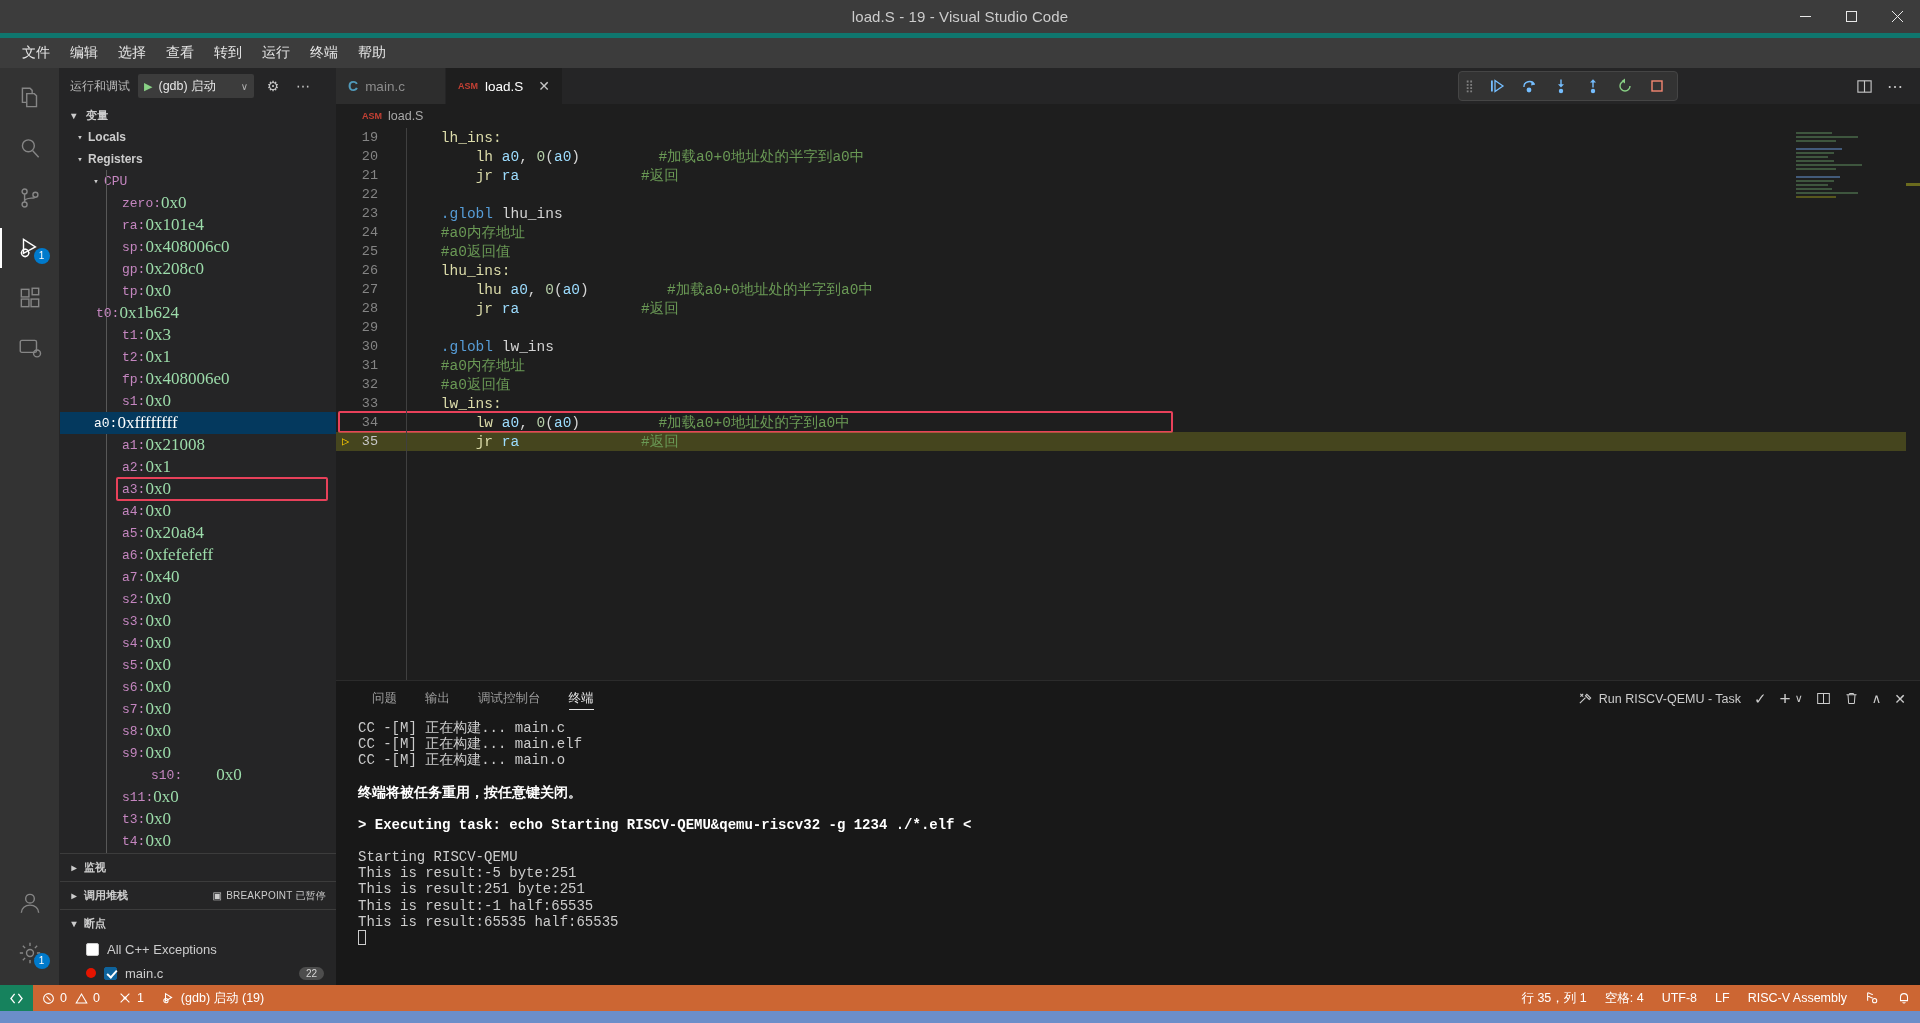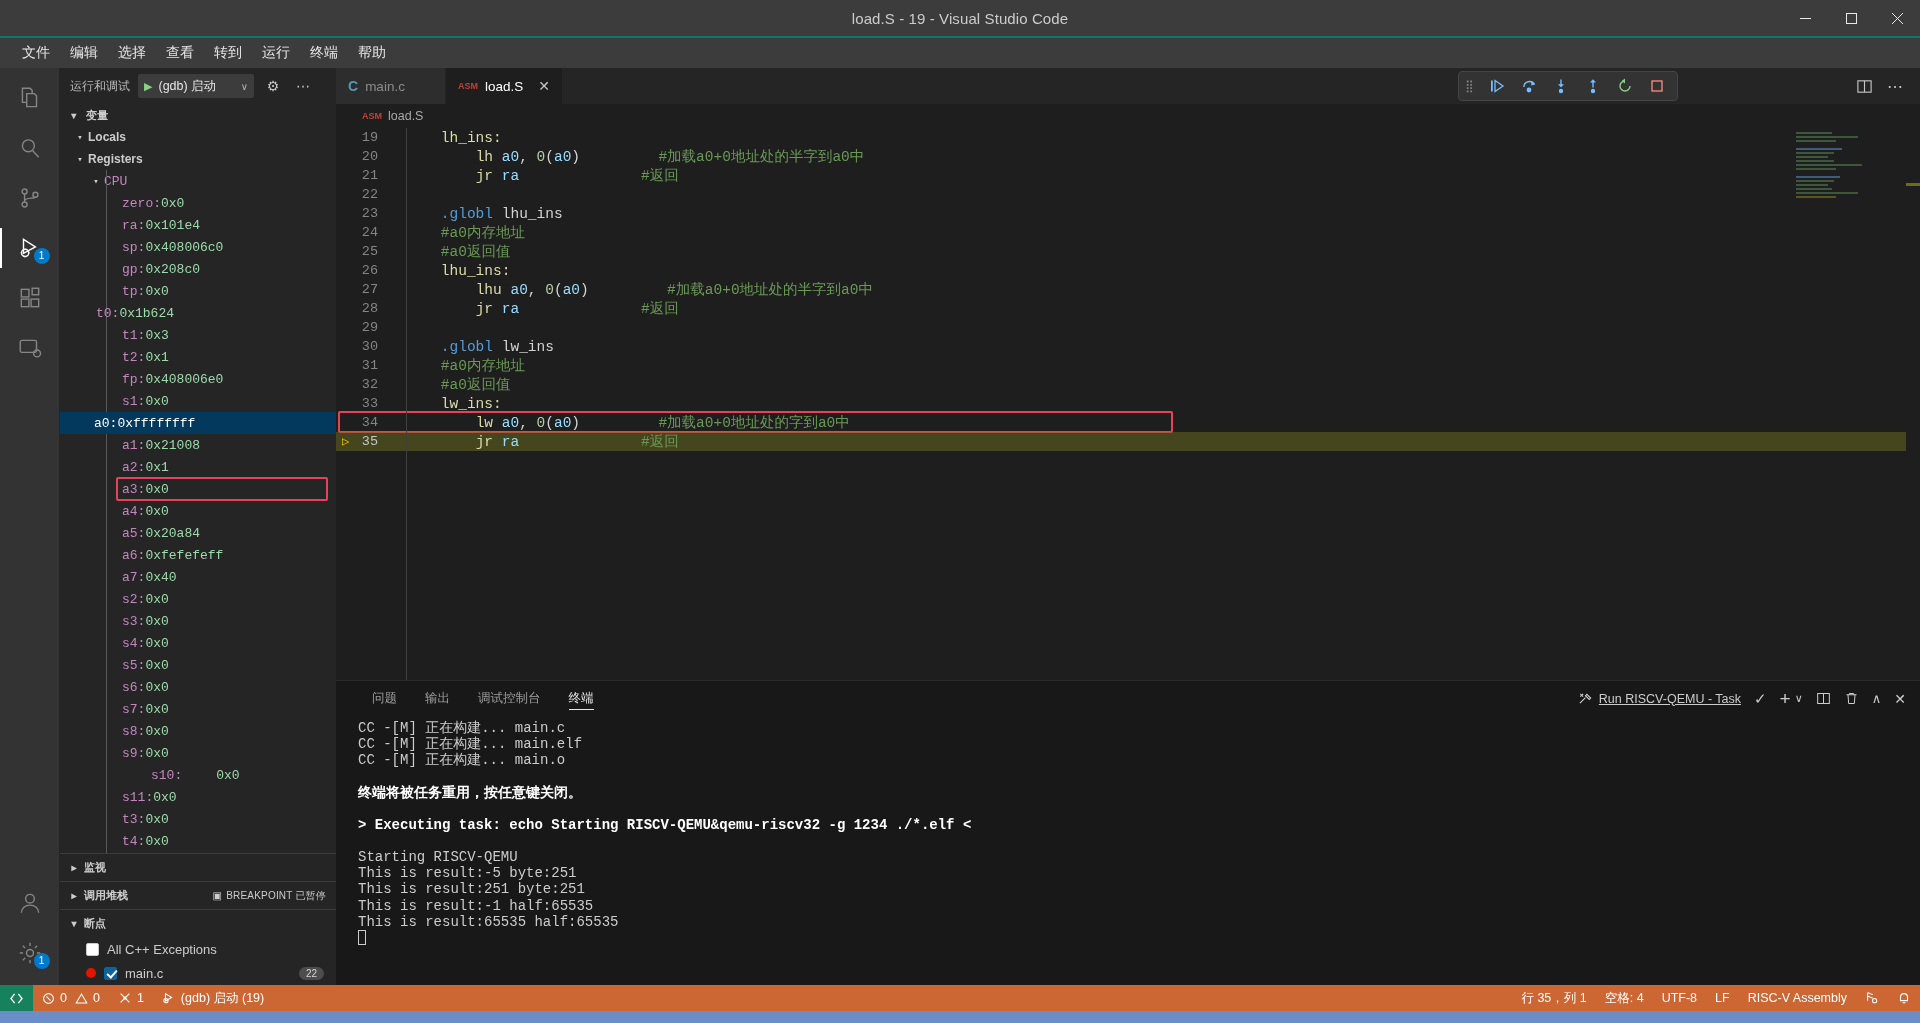--- a/index.html
+++ b/index.html
@@ -15,7 +15,7 @@
   
   .titlebar {
     height: 38px; background: #3c3c3c; display: flex; align-items: center;
-    flex: none; position: relative; border-bottom: 2px solid #0f766e;
+    flex: none; position: relative; border-bottom: 5px solid #0f766e;
   }
   .titlebar .title {
     position: absolute; left: 0; right: 0; text-align: center;

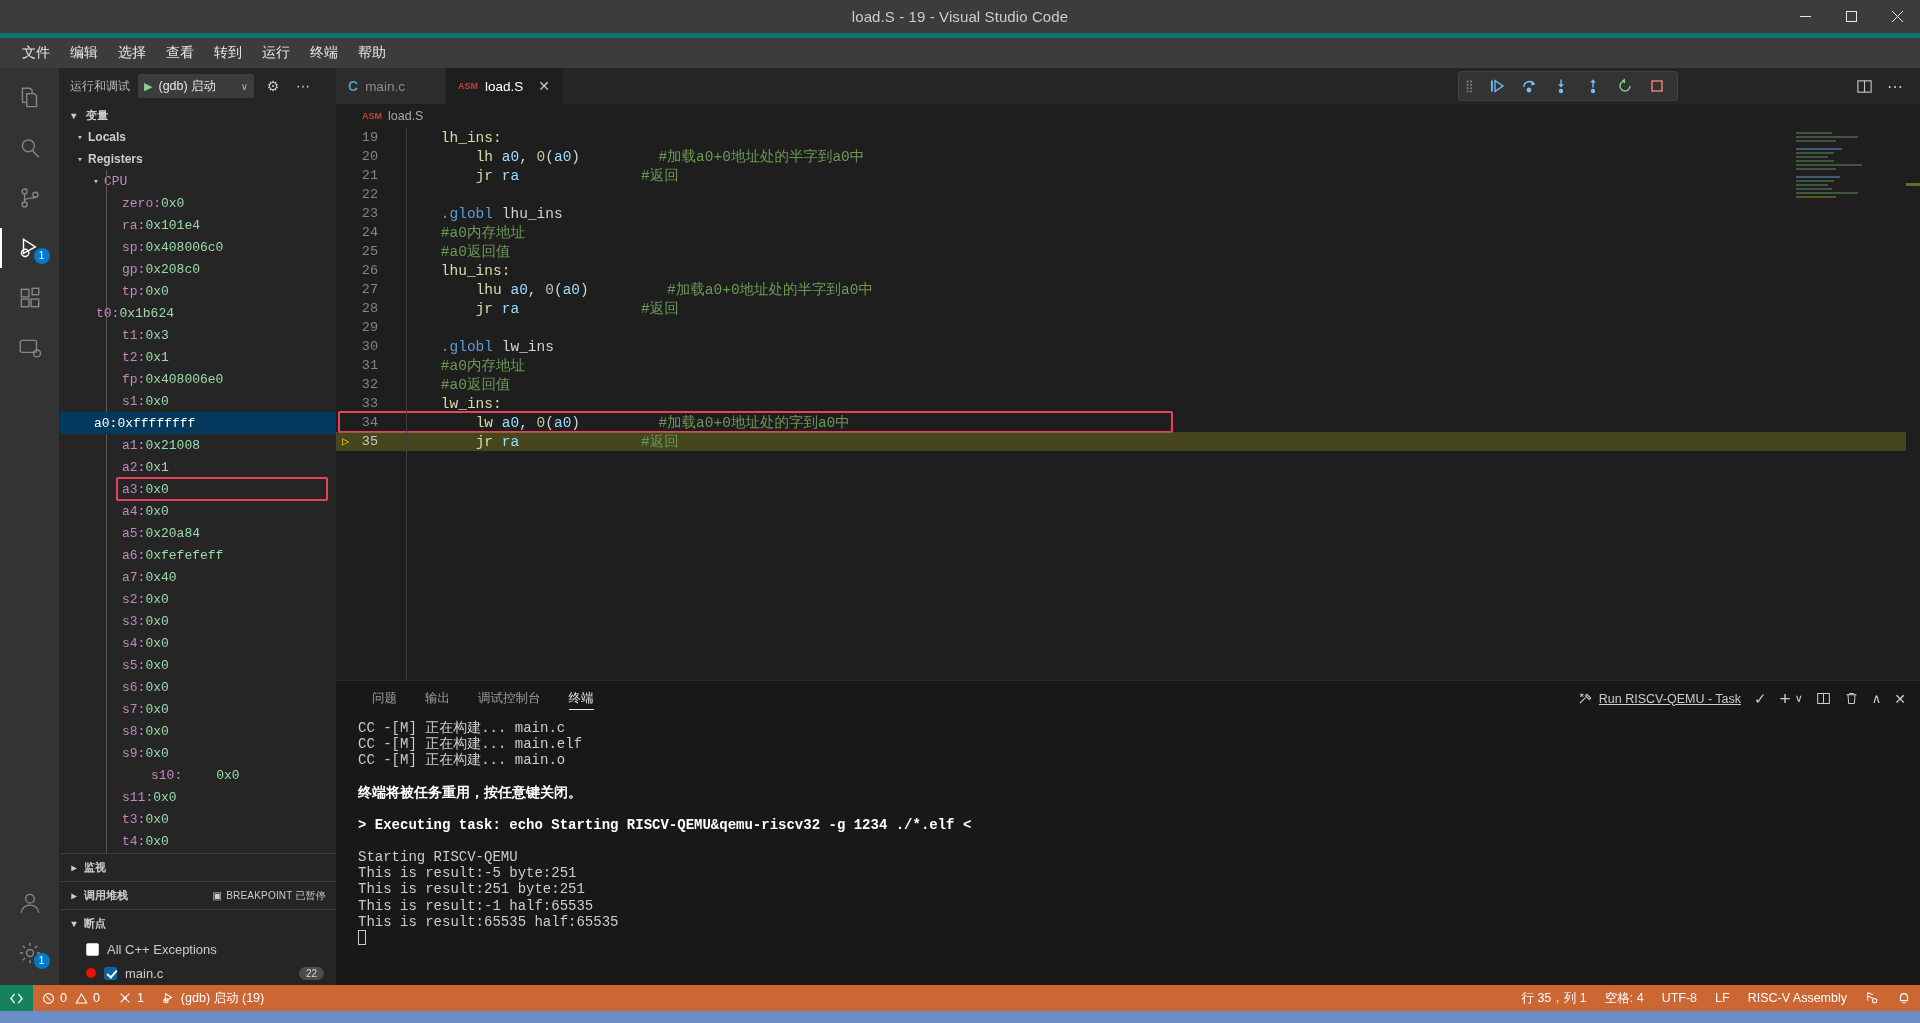--- a/index.html
+++ b/index.html
@@ -87,7 +87,7 @@
   .trow .nm { color: #cccccc; font-family: "Liberation Sans", sans-serif; font-weight: bold; font-size: 12px; }
   .trow.reg { position: relative; }
   .trow.reg .nm { color: #c586c0; font-family: "Liberation Mono", monospace; font-weight: normal; font-size: 13px; }
-  .trow.reg .vl { color: #9cdcaa; font-family: Liberation Mono, monospace; font-size: 13px; }
+  .trow.reg .vl { color: #9cdcaa; font-family: Liberation Serif, serif; font-size: 17px; }
   .trow.cpu .nm { color: #c586c0; font-family: "Liberation Mono", monospace; font-weight: normal; font-size: 13px; }
   .indent-guide { position: absolute; top: 0; bottom: 0; width: 1px; background: #585858; }
 

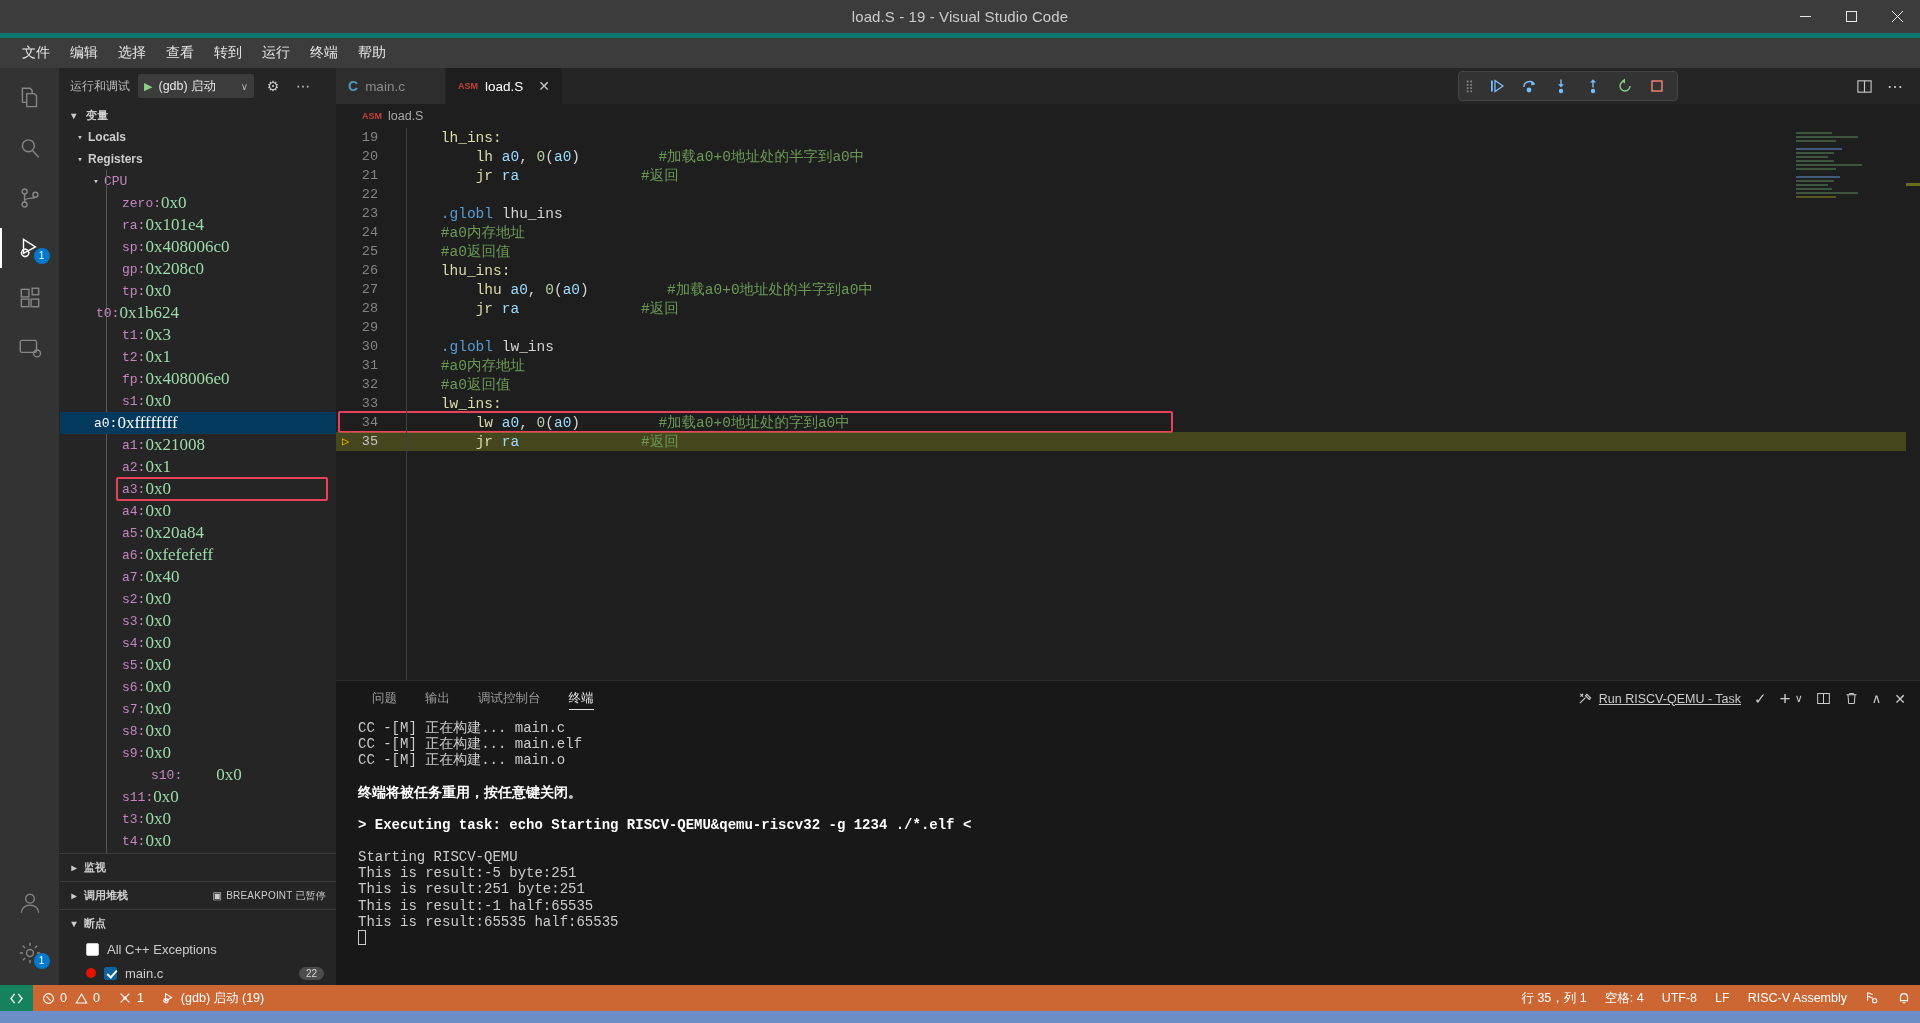--- a/index.html
+++ b/index.html
@@ -170,7 +170,7 @@
   .ptab.active { color: #e7e7e7; }
   .ptab.active::after { content:""; position:absolute; left: 14px; right: 14px; bottom: 6px; height: 1px; background: #e7e7e7; }
   .panel-actions { margin-left: auto; display: flex; align-items: center; gap: 13px; padding-right: 14px; color: #cccccc; font-size: 14px; }
-  .panel-actions .task-name { font-size: 12.5px; display: flex; align-items: center; gap: 6px; text-decoration: underline; }
+  .panel-actions .task-name { font-size: 12.5px; display: flex; align-items: center; gap: 6px; }
   .term { flex: 1; padding: 4px 0 0 22px; font-family: "Liberation Mono", monospace; font-size: 14px; color: #cccccc; line-height: 16.2px; overflow: hidden; }
   .term .bold { font-weight: bold; color: #ffffff; }
   .term .blank { height: 16px; }

